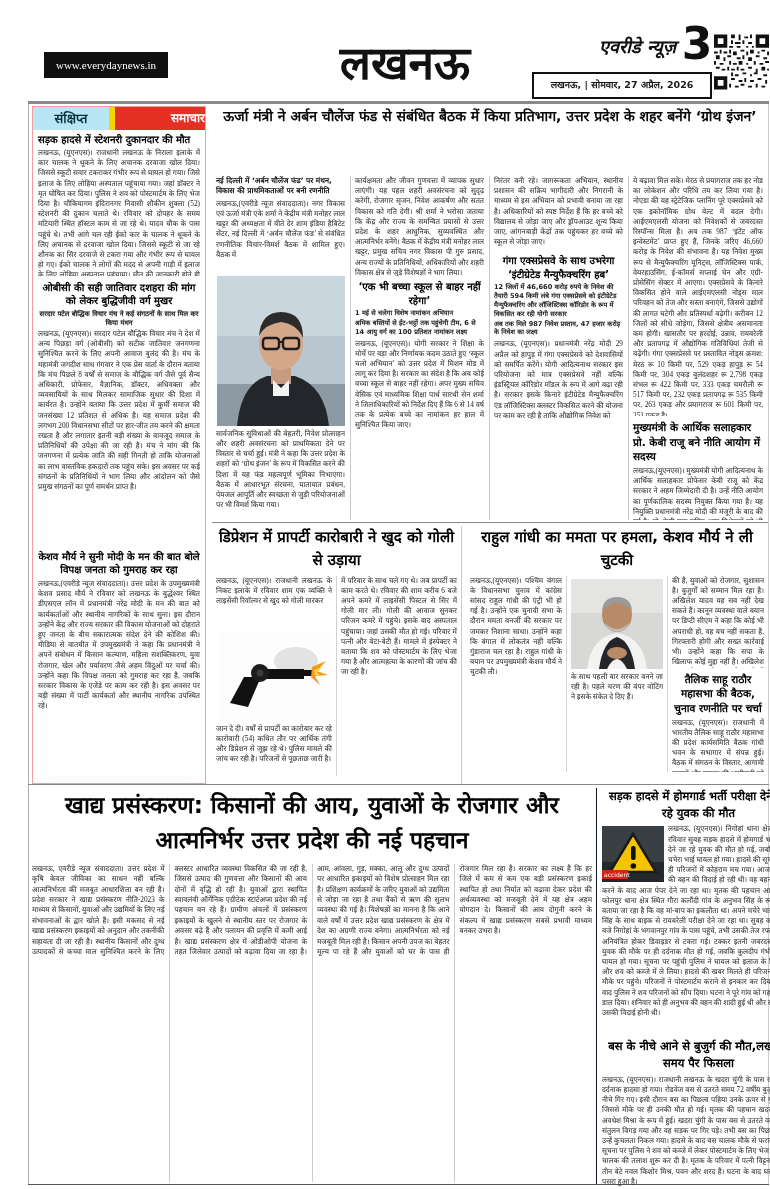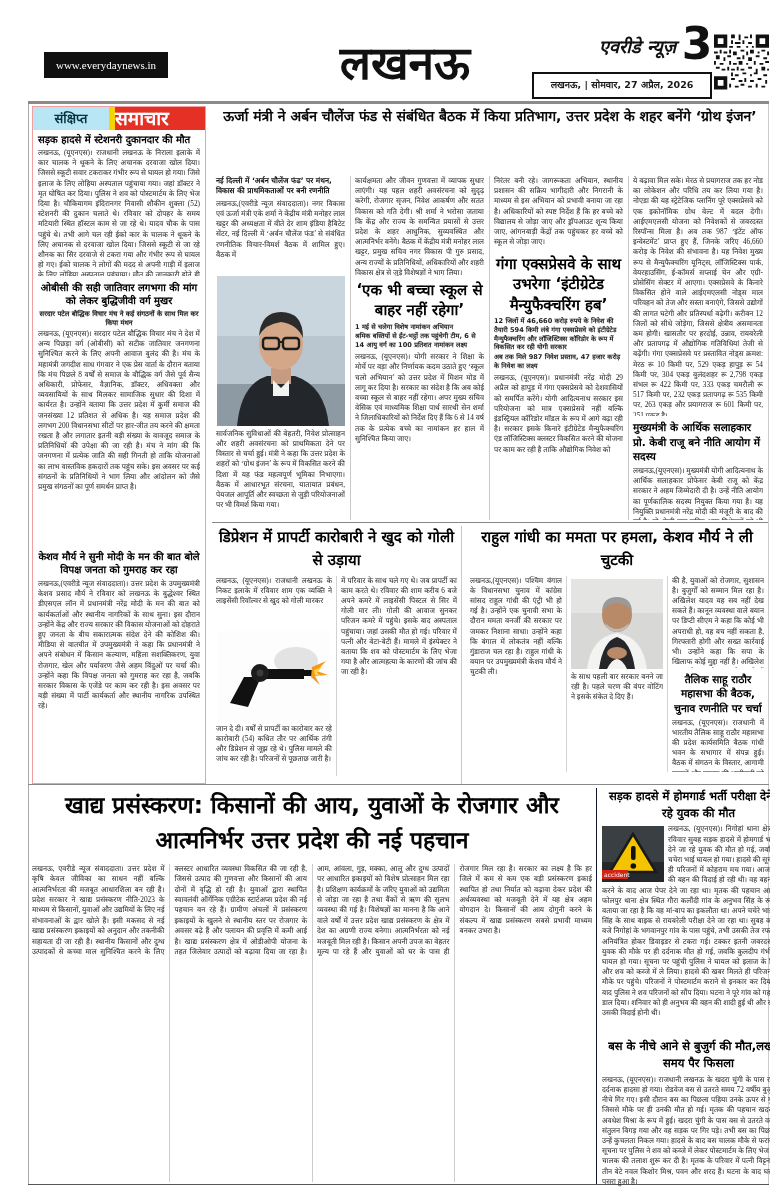--- a/index.html
+++ b/index.html
@@ -29,7 +29,7 @@
     font-weight:bold;font-size:13px;text-align:center;line-height:23px;}
   #tab-y{width:6px;background:var(--tab_yellow,#f6d400);}
   #tab-r{flex:1;background:var(--tab_red,#e53125);color:#fff;font-family:"DejaVu Sans",sans-serif;
-    font-weight:bold;font-size:19px;text-align:left;line-height:23px;}
+    font-weight:bold;font-size:12px;text-align:right;line-height:23px;}
   .brief-art{padding:3px 5px 2px 5px;}
   .bh{font-family:"DejaVu Sans",sans-serif;font-weight:bold;font-size:10px;line-height:1.3;color:#000;}
   .bh.c{text-align:center;}

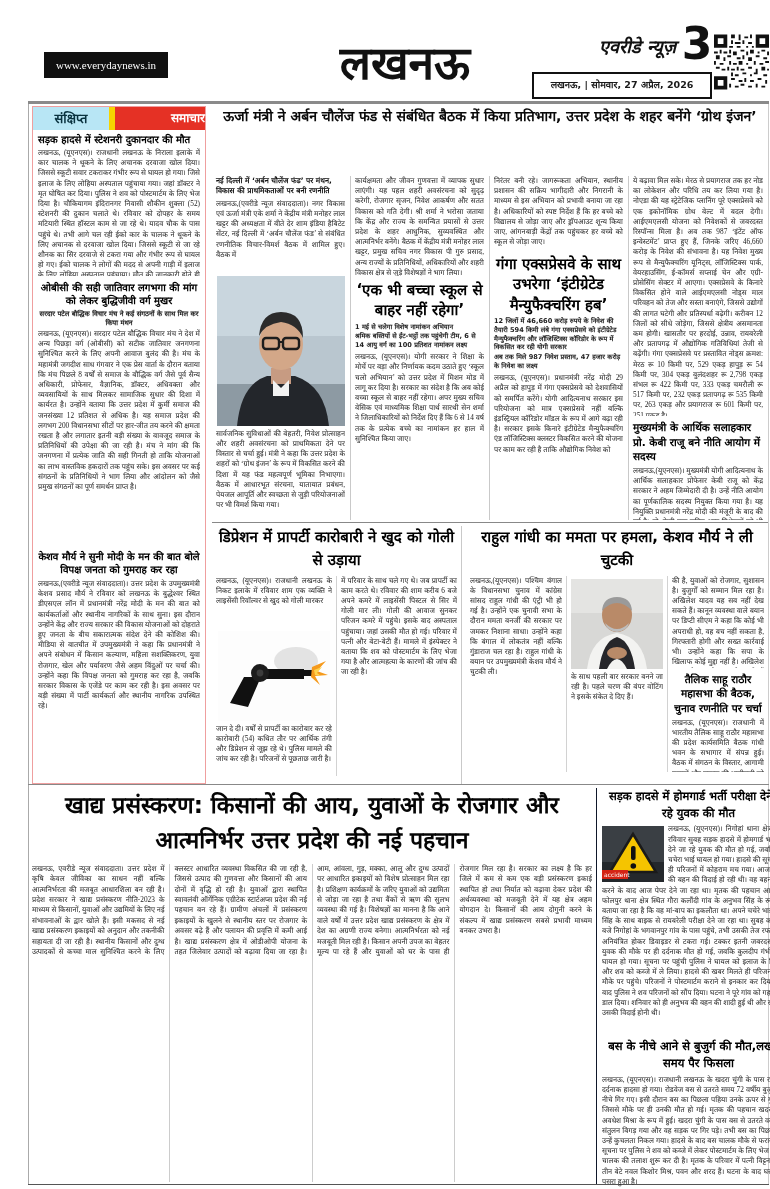--- a/index.html
+++ b/index.html
@@ -43,7 +43,7 @@
   .lead-col{width:139px;padding:0 5px 0 4px;border-right:1px solid #c9c9c9;box-sizing:border-box;overflow:hidden;}
   .lead-col:last-child{border-right:none;}
   .standfirst{font-family:"DejaVu Sans",sans-serif;font-weight:bold;font-size:7.4px;line-height:1.4;color:#111;}
-  .subhead{font-family:"DejaVu Sans",sans-serif;font-weight:bold;font-size:15px;line-height:1.35;
+  .subhead{font-family:"DejaVu Sans",sans-serif;font-weight:bold;font-size:10px;line-height:1.35;
     text-align:center;color:#000;margin:4px 0 2px 0;}
   .deck{font-family:"DejaVu Sans",sans-serif;font-weight:bold;font-size:6.6px;line-height:1.35;color:#222;margin:1px 0;}
   .photo{display:block;margin:3px auto;}

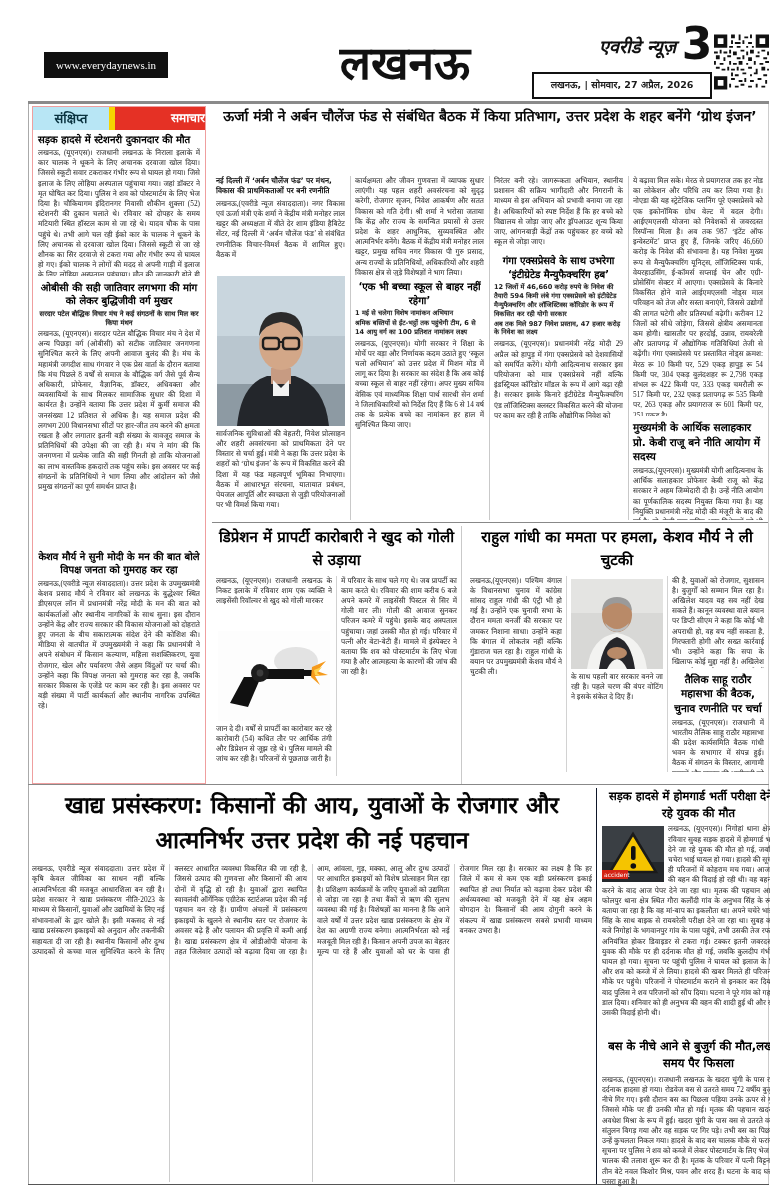--- a/index.html
+++ b/index.html
@@ -109,7 +109,7 @@
       <div class="body" style="height:128px;margin-top:2px;">लखनऊ, (यूएनएस)। राजधानी लखनऊ के निराला इलाके में कार चालक ने थूकने के लिए अचानक दरवाजा खोल दिया। जिससे स्कूटी सवार टकराकर गंभीर रूप से घायल हो गया। जिसे इलाज के लिए लोहिया अस्पताल पहुंचाया गया। जहां डॉक्टर ने मृत घोषित कर दिया। पुलिस ने शव को पोस्टमार्टम के लिए भेज दिया है। चौकियागम इंदिरानगर निवासी शौकीन शुक्ला (52) स्टेशनरी की दुकान चलाते थे। रविवार को दोपहर के समय मटियारी स्थित हॉस्टल काम से जा रहे थे। यादव चौक के पास पहुंचे थे। तभी आगे चल रही ईको कार के चालक ने थूकने के लिए अचानक से दरवाजा खोल दिया। जिससे स्कूटी से जा रहे शौनक का सिर दरवाजे से टकरा गया और गंभीर रूप से घायल हो गए। ईको चालक ने लोगों की मदद से अपनी गाड़ी में इलाज के लिए लोहिया अस्पताल पहुंचाया। मौत की जानकारी होते ही चालक मौके से फरार हो गया। भाई ने बताया कि परिवार में पत्नी राधा शुक्ला और दो बच्चे हैं। तहरीर मिलने पर आगे की कार्रवाई की जाएगी।</div>
     </div>
     <div class="brief-art">
-      <div class="bh c">ओबीसी की सही जातिवार लगभगा की मांग को लेकर बुद्धिजीवी वर्ग मुखर</div>
+      <div class="bh c">ओबीसी की सही जातिवार दशहरा की मांग को लेकर बुद्धिजीवी वर्ग मुखर</div>
       <div class="bsub">सरदार पटेल बौद्धिक विचार मंच ने कई संगठनों के साथ मिल कर किया मंथन</div>
       <div class="body" style="height:216px;margin-top:2px;">लखनऊ, (यूएनएस)। सरदार पटेल बौद्धिक विचार मंच ने देश में अन्य पिछड़ा वर्ग (ओबीसी) को सटीक जातिवार जनगणना सुनिश्चित करने के लिए अपनी आवाज बुलंद की है। मंच के महामंत्री जगदीश साध गंगवार ने एक प्रेस वार्ता के दौरान बताया कि मंच पिछले 8 वर्षों से समाज के बौद्धिक वर्ग जैसे पूर्व सैन्य अधिकारी, प्रोफेसर, वैज्ञानिक, डॉक्टर, अधिवक्ता और व्यवसायियों के साथ मिलकर सामाजिक सुधार की दिशा में कार्यरत है। उन्होंने बताया कि उत्तर प्रदेश में कुर्मी समाज की जनसंख्या 12 प्रतिशत से अधिक है। यह समाज प्रदेश की लगभग 200 विधानसभा सीटों पर हार-जीत तय करने की क्षमता रखता है और लगातार इतनी बड़ी संख्या के बावजूद समाज के प्रतिनिधियों की उपेक्षा की जा रही है। मंच ने मांग की कि जनगणना में प्रत्येक जाति की सही गिनती हो ताकि योजनाओं का लाभ वास्तविक हकदारों तक पहुंच सके। इस अवसर पर कई संगठनों के प्रतिनिधियों ने भाग लिया और आंदोलन को जैसे प्रमुख संगठनों का पूर्ण समर्थन प्राप्त है।</div>
     </div>

